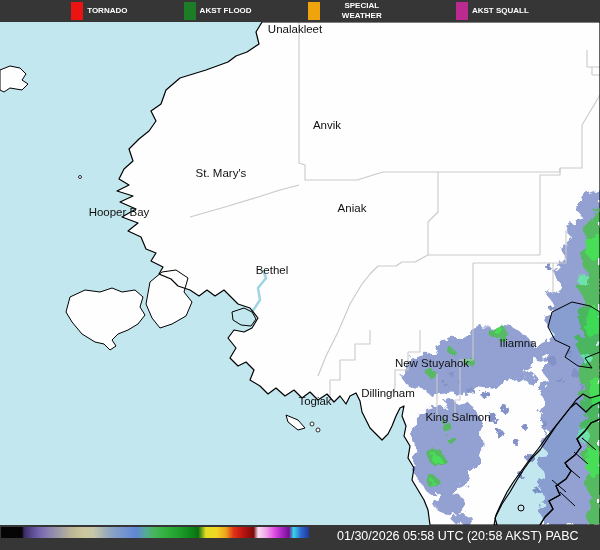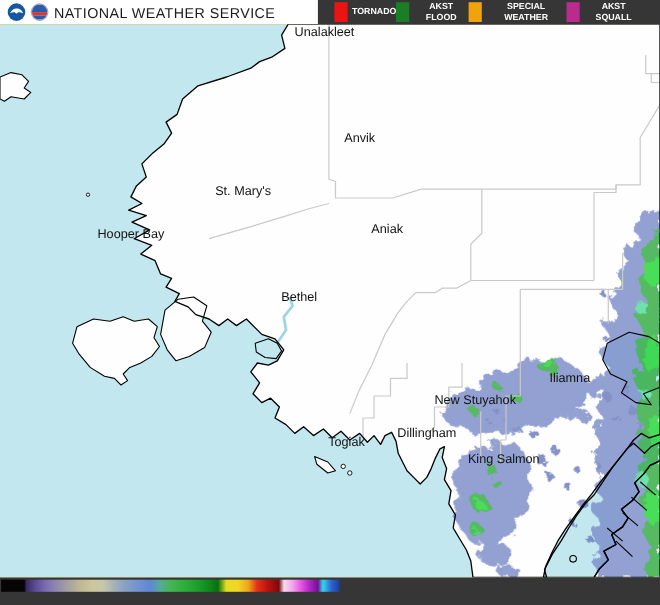--- a/index.html
+++ b/index.html
@@ -61,19 +61,6 @@
 <div class="app">
 
   <div class="header">
-    <div class="header-left">
-      <span class="logo logo-noaa">
-        <svg viewBox="0 0 16 16" width="16" height="16">
-          <path d="M2,9 C4,5 7,4 10,5 C12,5.7 13.5,7 14,9 C11,7.5 9,8 8,9.5 C7,8 5,7.5 2,9 Z" fill="#ffffff"></path>
-        </svg>
-      </span>
-      <span class="logo logo-nws">
-        <span class="half-top"></span>
-          <span class="half-mid"></span>
-          <span class="half-bot"></span>
-      </span>
-      <span class="app-title">NATIONAL WEATHER SERVICE</span>
-    </div>
     <div class="header-right">
       <div class="warn-item">
         <span class="swatch" style="background-color: rgb(236, 19, 19);"></span>

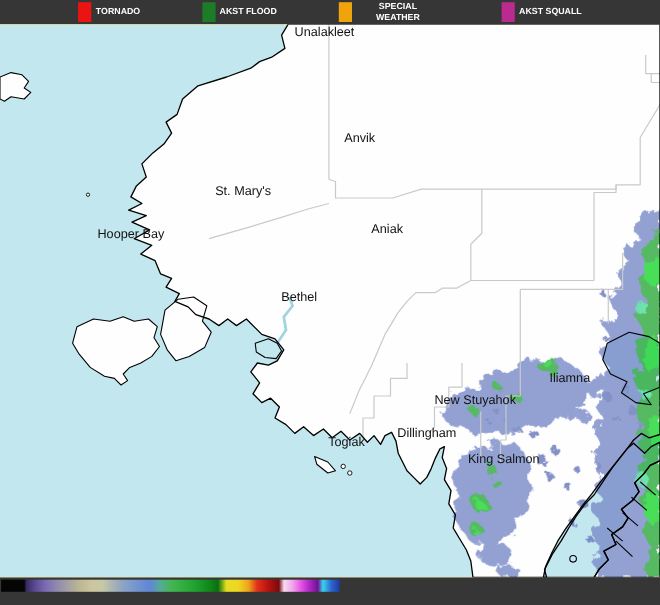--- a/index.html
+++ b/index.html
@@ -26,7 +26,7 @@
     text-align:center;max-width:76px;}
 
   
-  .map-wrap{flex:1 1 auto;position:relative;background:#eab308;}
+  .map-wrap{flex:1 1 auto;position:relative;background:#e5e5e5;}
   .map-wrap svg{display:block;}
   .land{fill:#fefefe;}
   .coast{fill:none;stroke:#000;stroke-width:1.2;stroke-linejoin:round;}

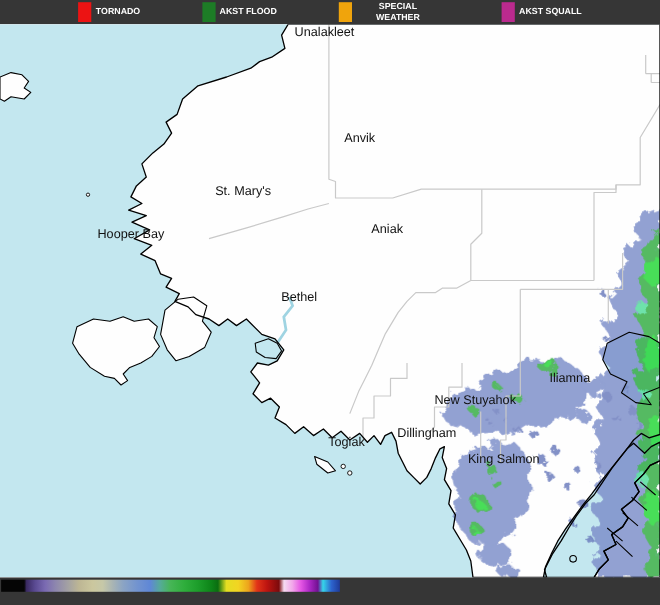--- a/index.html
+++ b/index.html
@@ -258,6 +258,7 @@
 
   <div class="statusbar">
     <div class="cbar"></div>
+    <div class="timestamp">01/30/2026 05:58 UTC (20:58 AKST) PABC</div>
   </div>
 
 </div>

